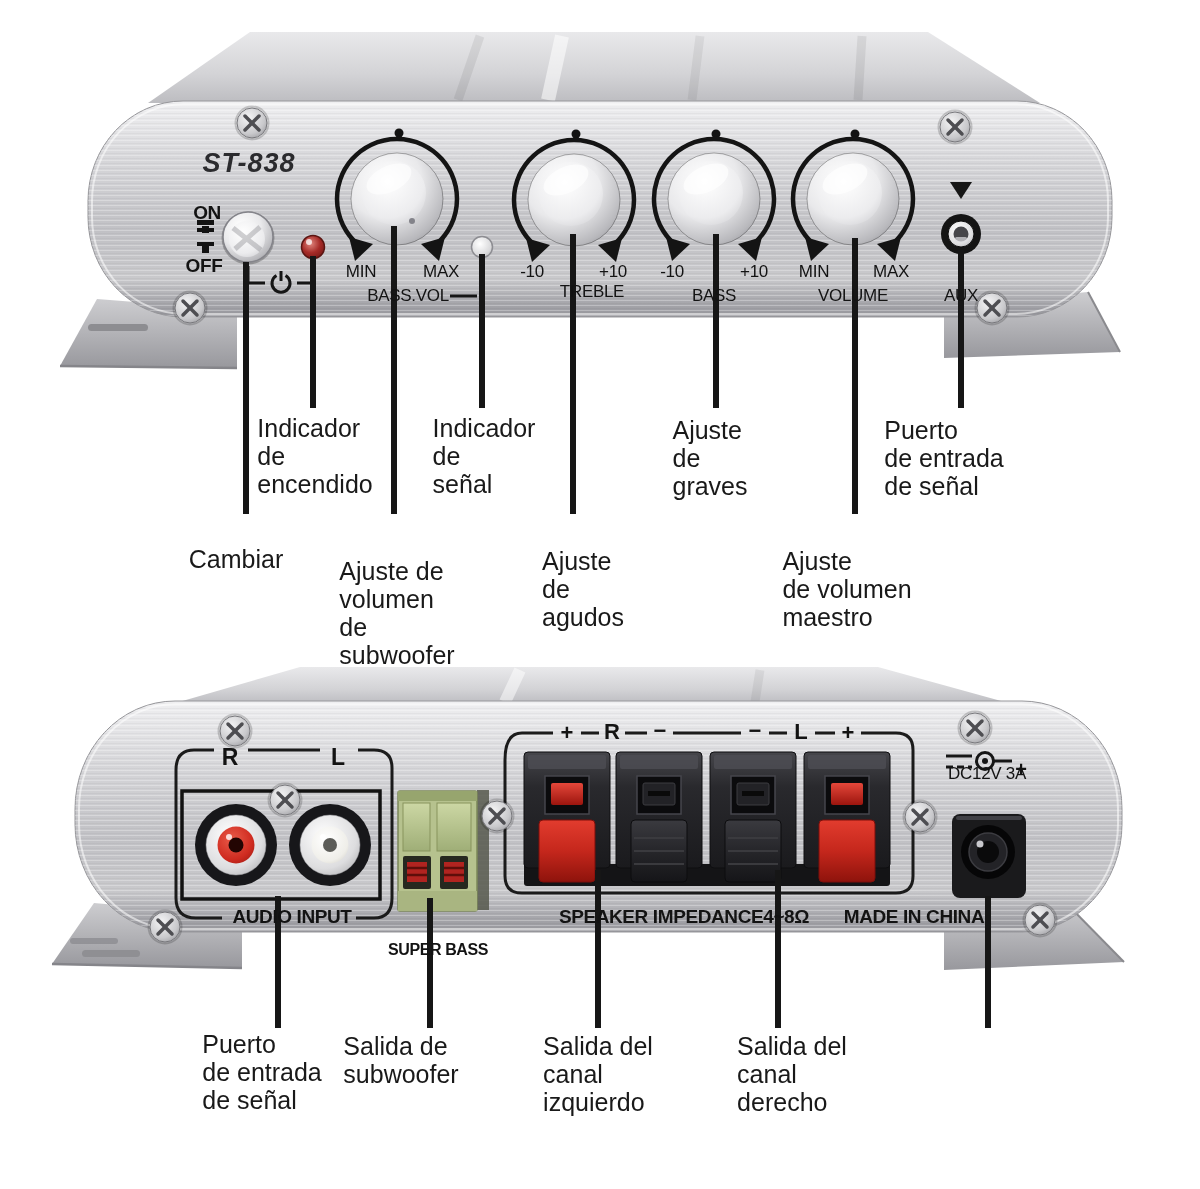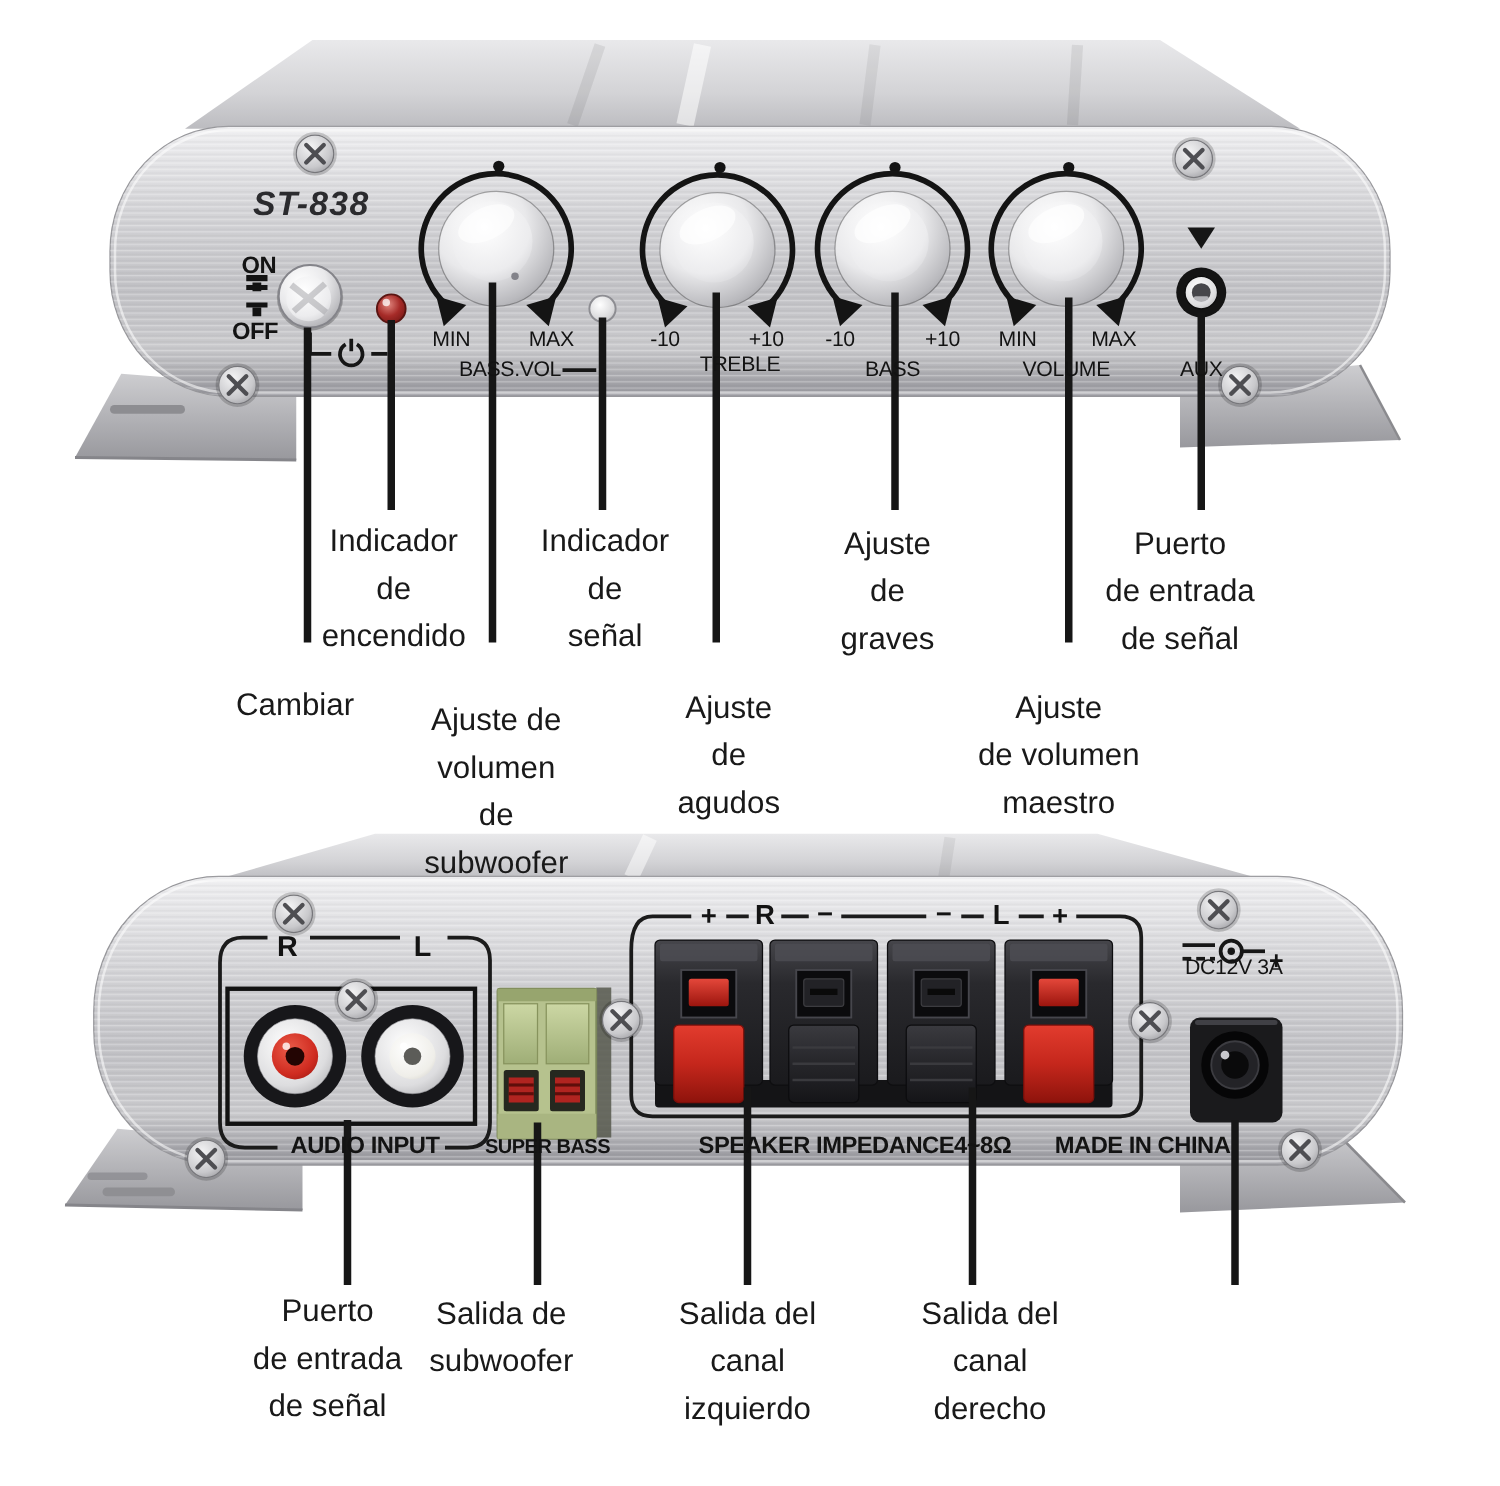--- a/index.html
+++ b/index.html
@@ -12,8 +12,8 @@
   .p19{font-size:19px;font-weight:bold;letter-spacing:-0.4px;}
   .p16{font-size:16px;font-weight:bold;letter-spacing:-0.4px;}
   .p22{font-size:22px;font-weight:bold;}
-  .note{position:absolute;transform:translateX(-50%);text-align:center;white-space:pre-line;
-        font-size:25px;line-height:38px;color:#191919;}
+  .note{position:absolute;transform:translateX(-50%);white-space:pre-line;
+        font-size:25px;line-height:28px;color:#191919;}
 </style>
 </head>
 <body>

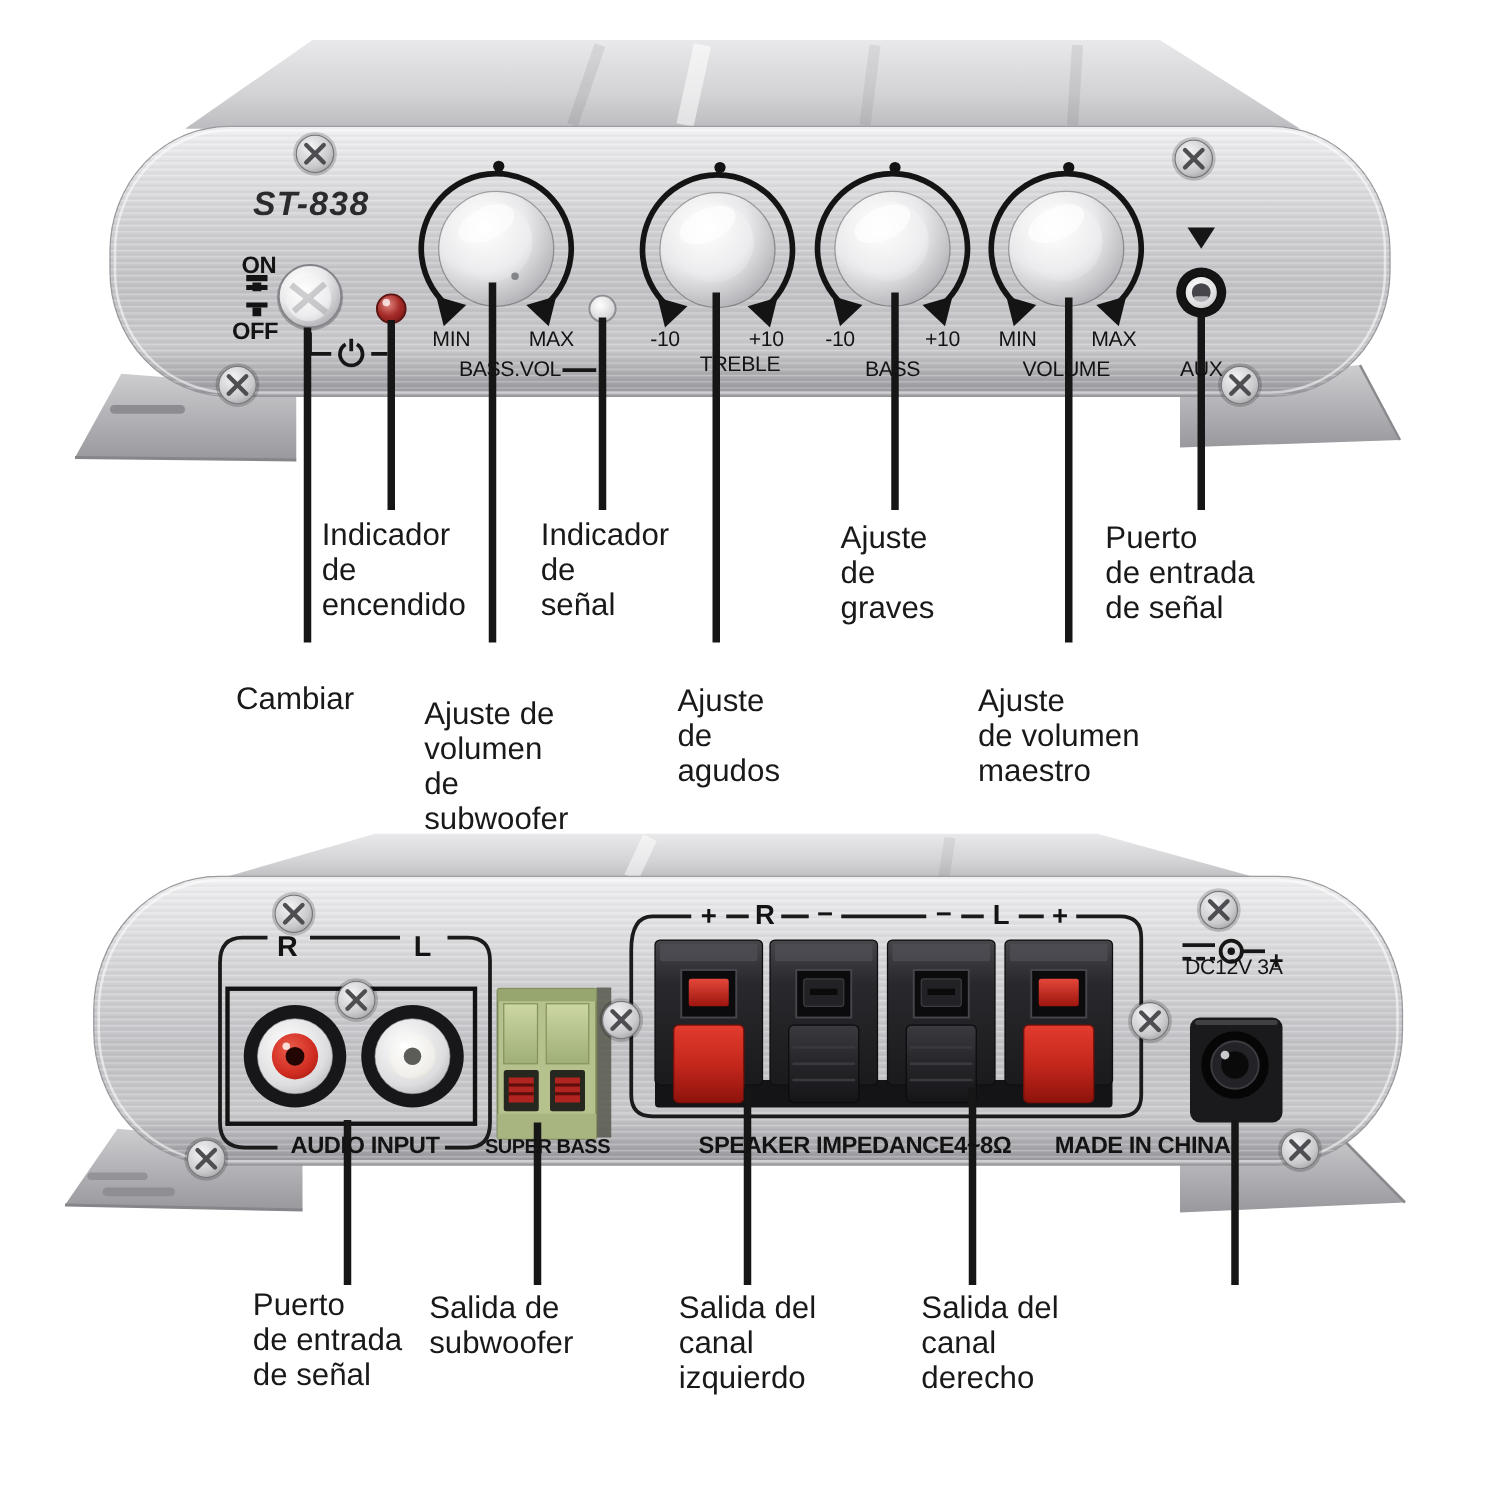--- a/index.html
+++ b/index.html
@@ -10,7 +10,7 @@
   .model{font-size:27px;font-weight:bold;font-style:italic;letter-spacing:1px;color:#2b2b2e;}
   .p17{font-size:17px;font-weight:normal;letter-spacing:-0.3px;}
   .p19{font-size:19px;font-weight:bold;letter-spacing:-0.4px;}
-  .p16{font-size:16px;font-weight:bold;letter-spacing:-0.4px;}
+  .p16{font-size:16px;font-weight:bold;letter-spacing:-0.4px;margin-top:32px;}
   .p22{font-size:22px;font-weight:bold;}
   .note{position:absolute;transform:translateX(-50%);white-space:pre-line;
         font-size:25px;line-height:28px;color:#191919;}

